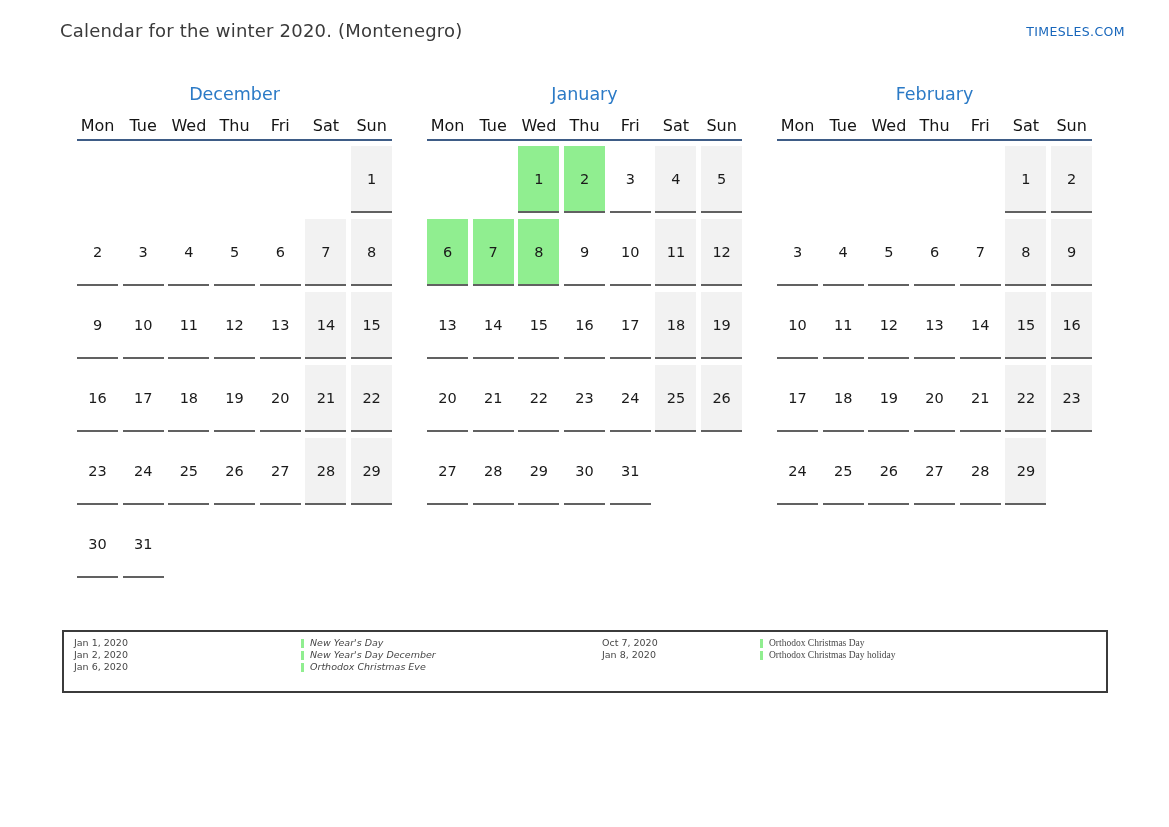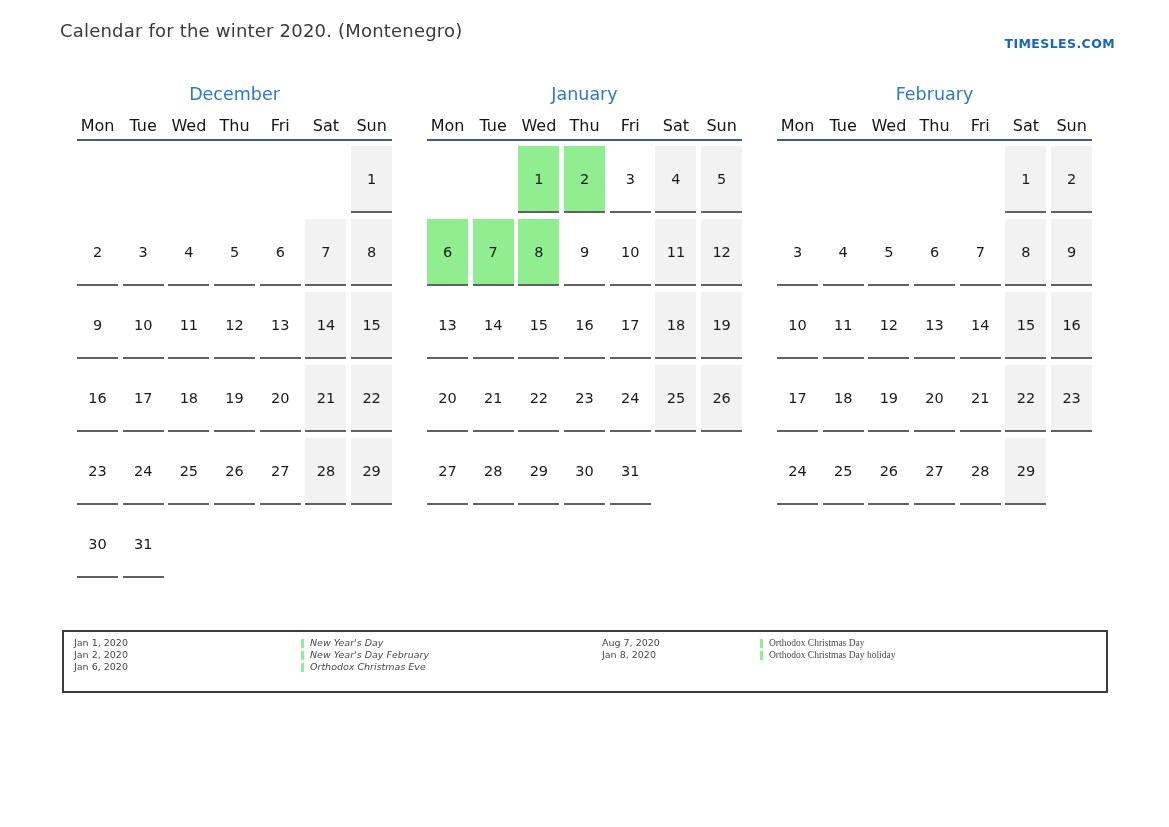--- a/index.html
+++ b/index.html
@@ -14,9 +14,9 @@
     font-size:18px; font-weight:400; color:#3a3a3a; letter-spacing:0.2px;
   }
   .site-link {
-    position:absolute; right:54px; top:24px;
-    font-size:12.5px; font-weight:700; color:var(--link,#1766bb);
-    text-decoration:none; letter-spacing:0.4px; cursor:pointer;margin-top:12px;
+    position:absolute; right:44px; top:24px;
+    font-size:12.5px; font-weight:400; color:var(--link,#1766bb);
+    text-decoration:none; letter-spacing:0.4px; cursor:pointer;
   }
   .months {
     position:absolute; left:77px; top:84px;

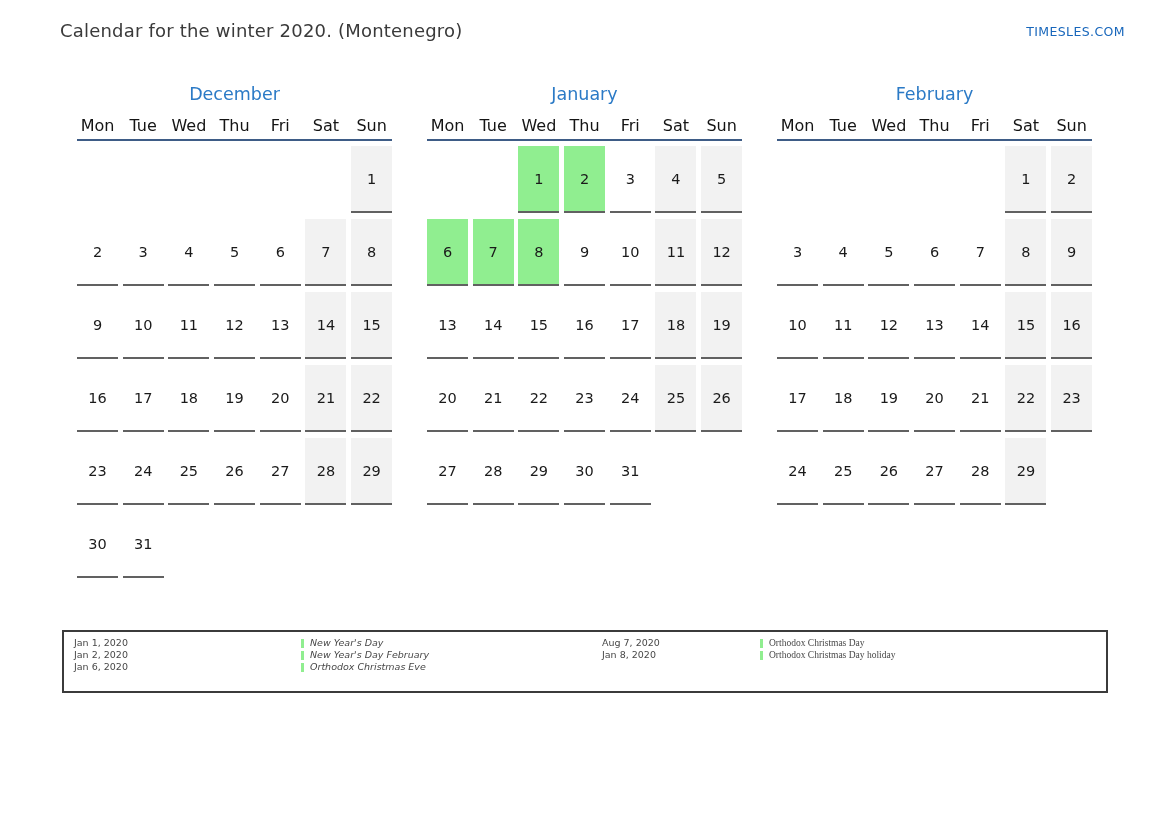--- a/index.html
+++ b/index.html
@@ -247,7 +247,7 @@
         </div>
       </div>
       <div class="lg-col lg-dates-1">
-        <div class="lg-line">Aug 7, 2020</div>
+        <div class="lg-line">Oct 7, 2020</div>
         <div class="lg-line">Jan 8, 2020</div>
       </div>
       <div class="lg-col lg-names-1">

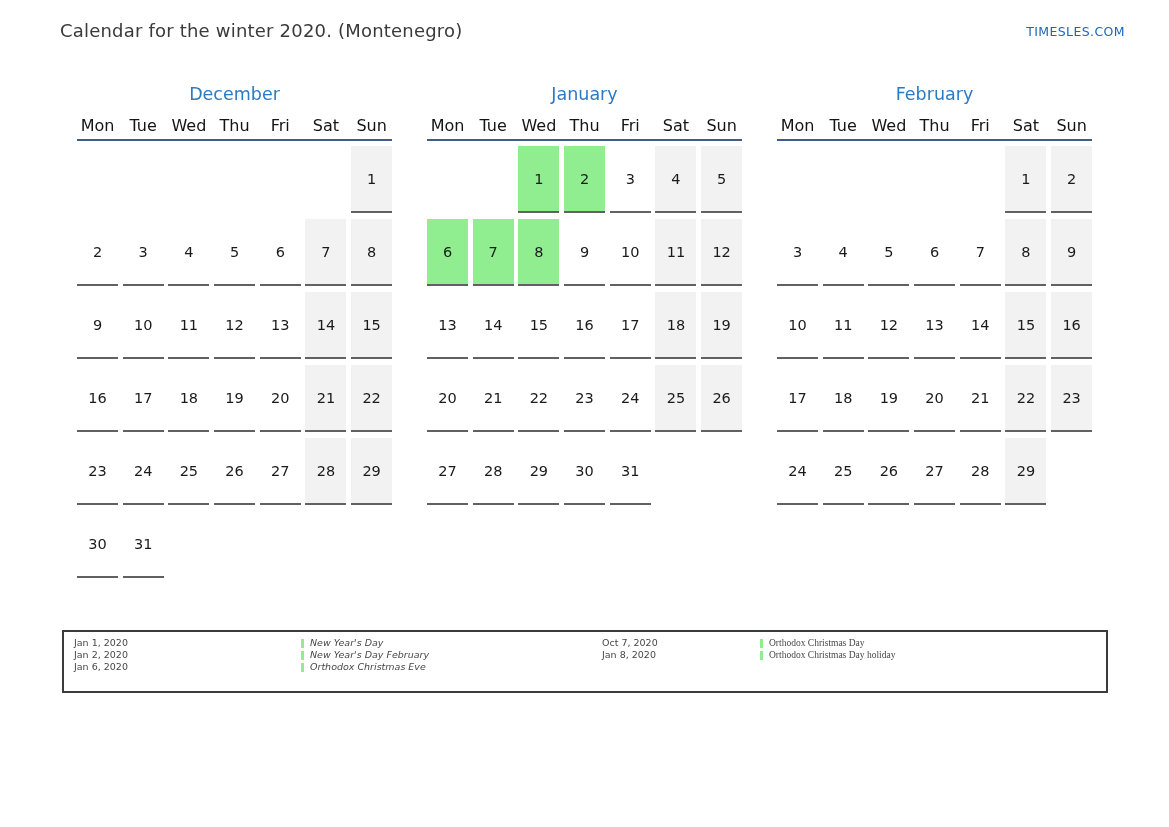--- a/index.html
+++ b/index.html
@@ -239,7 +239,7 @@
         </div>
         <div class="lg-line">
           <span class="lg-bar"></span>
-          <span>New Year's Day February</span>
+          <span>New Year's Day December</span>
         </div>
         <div class="lg-line">
           <span class="lg-bar"></span>

